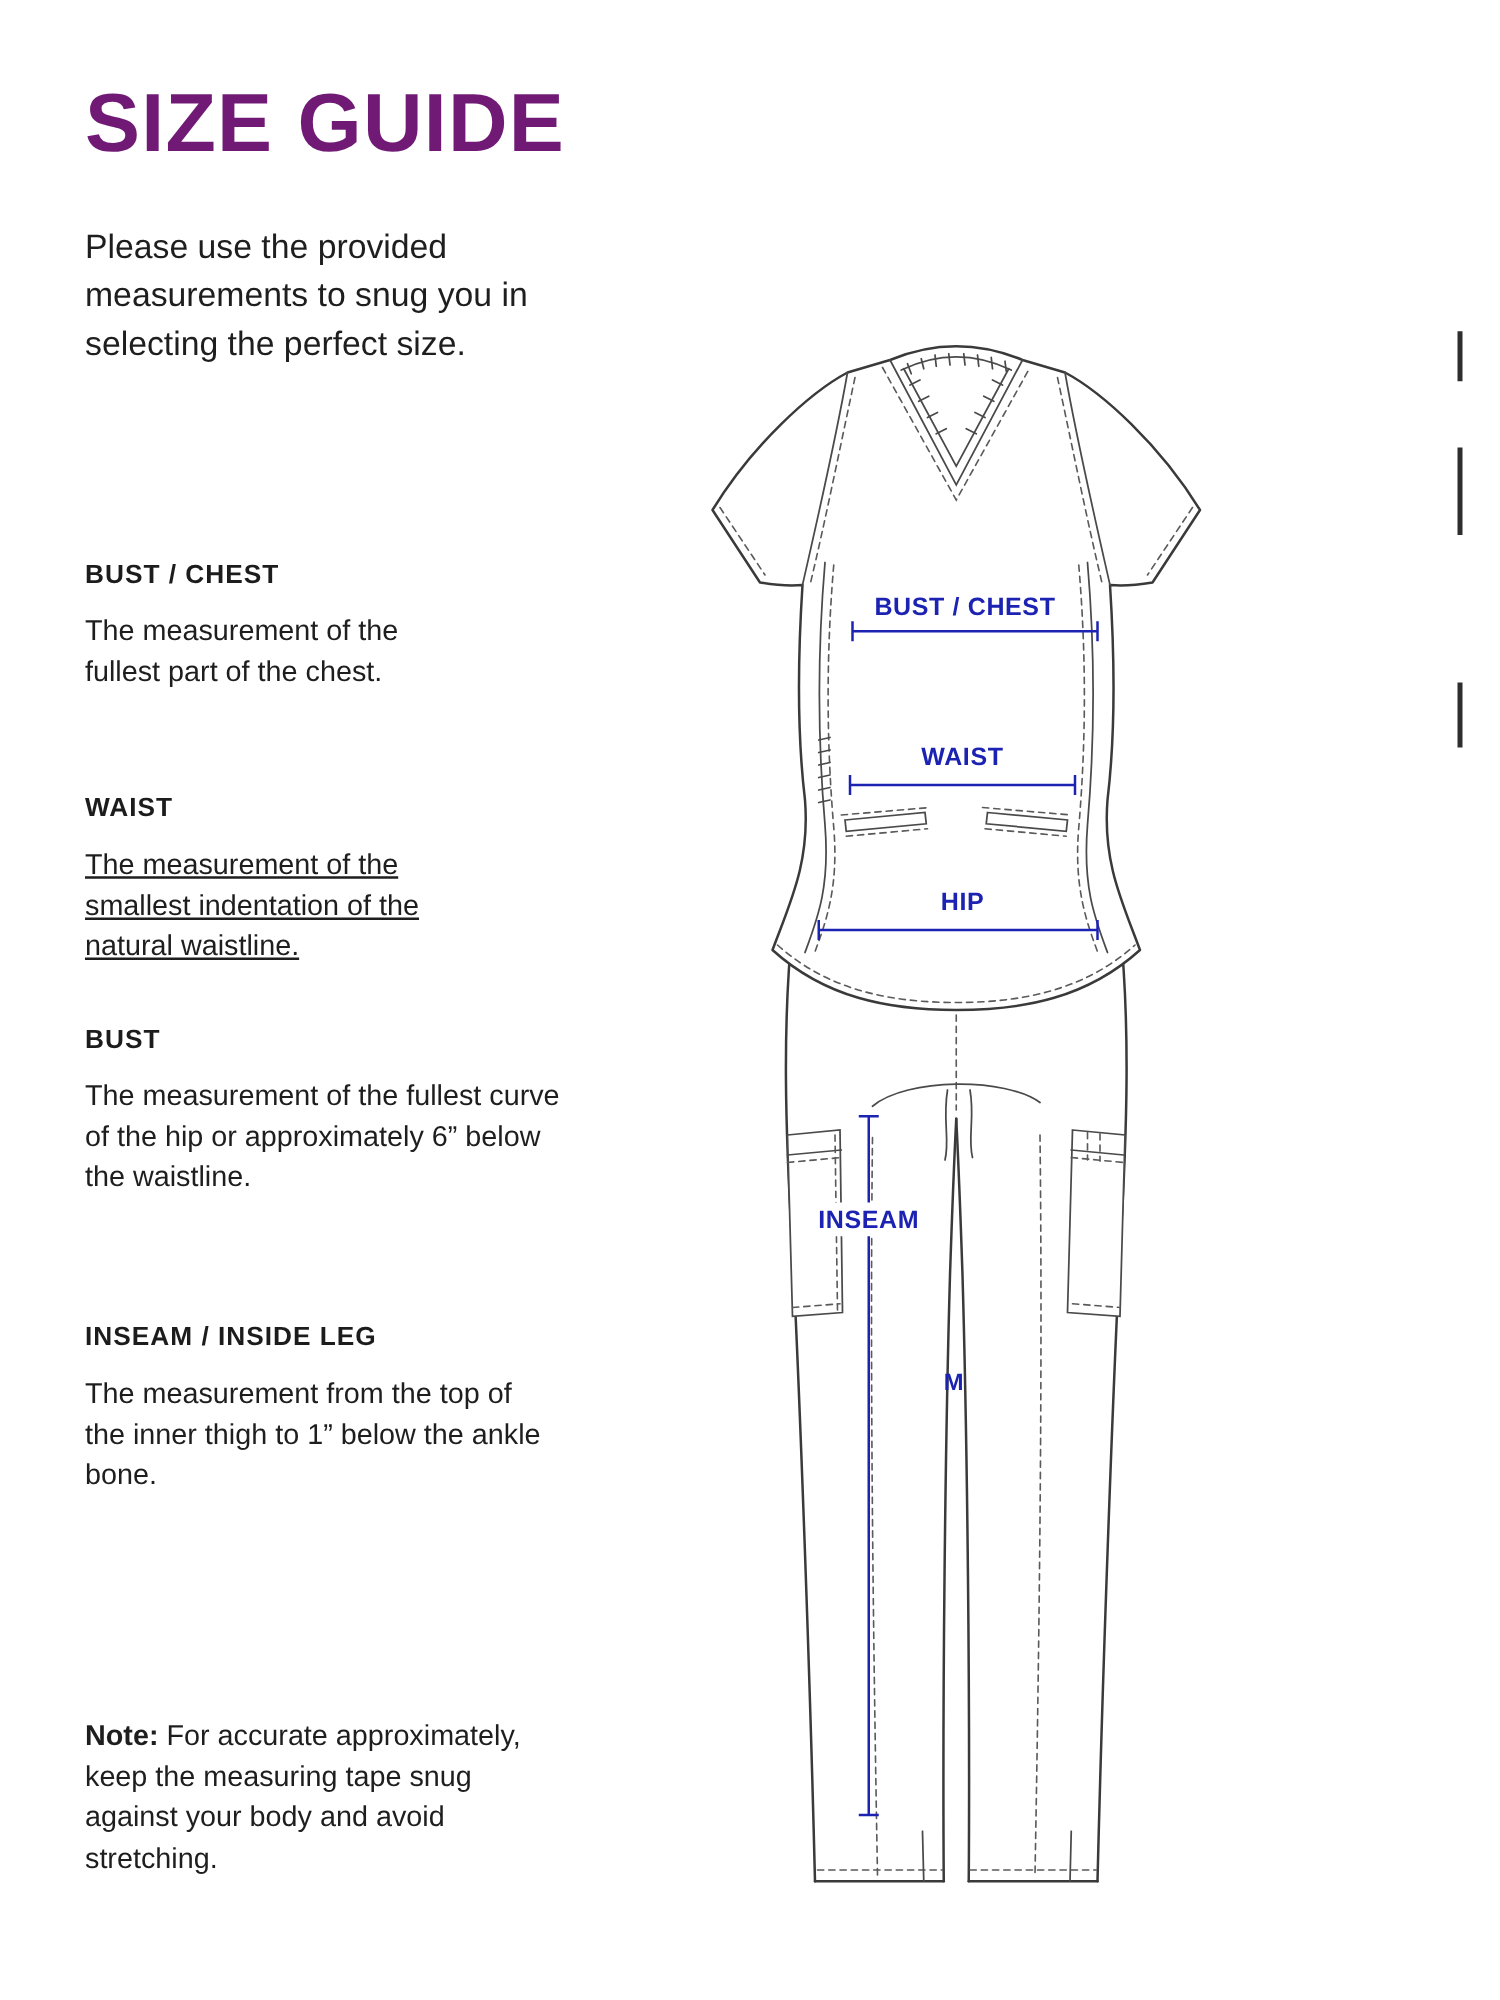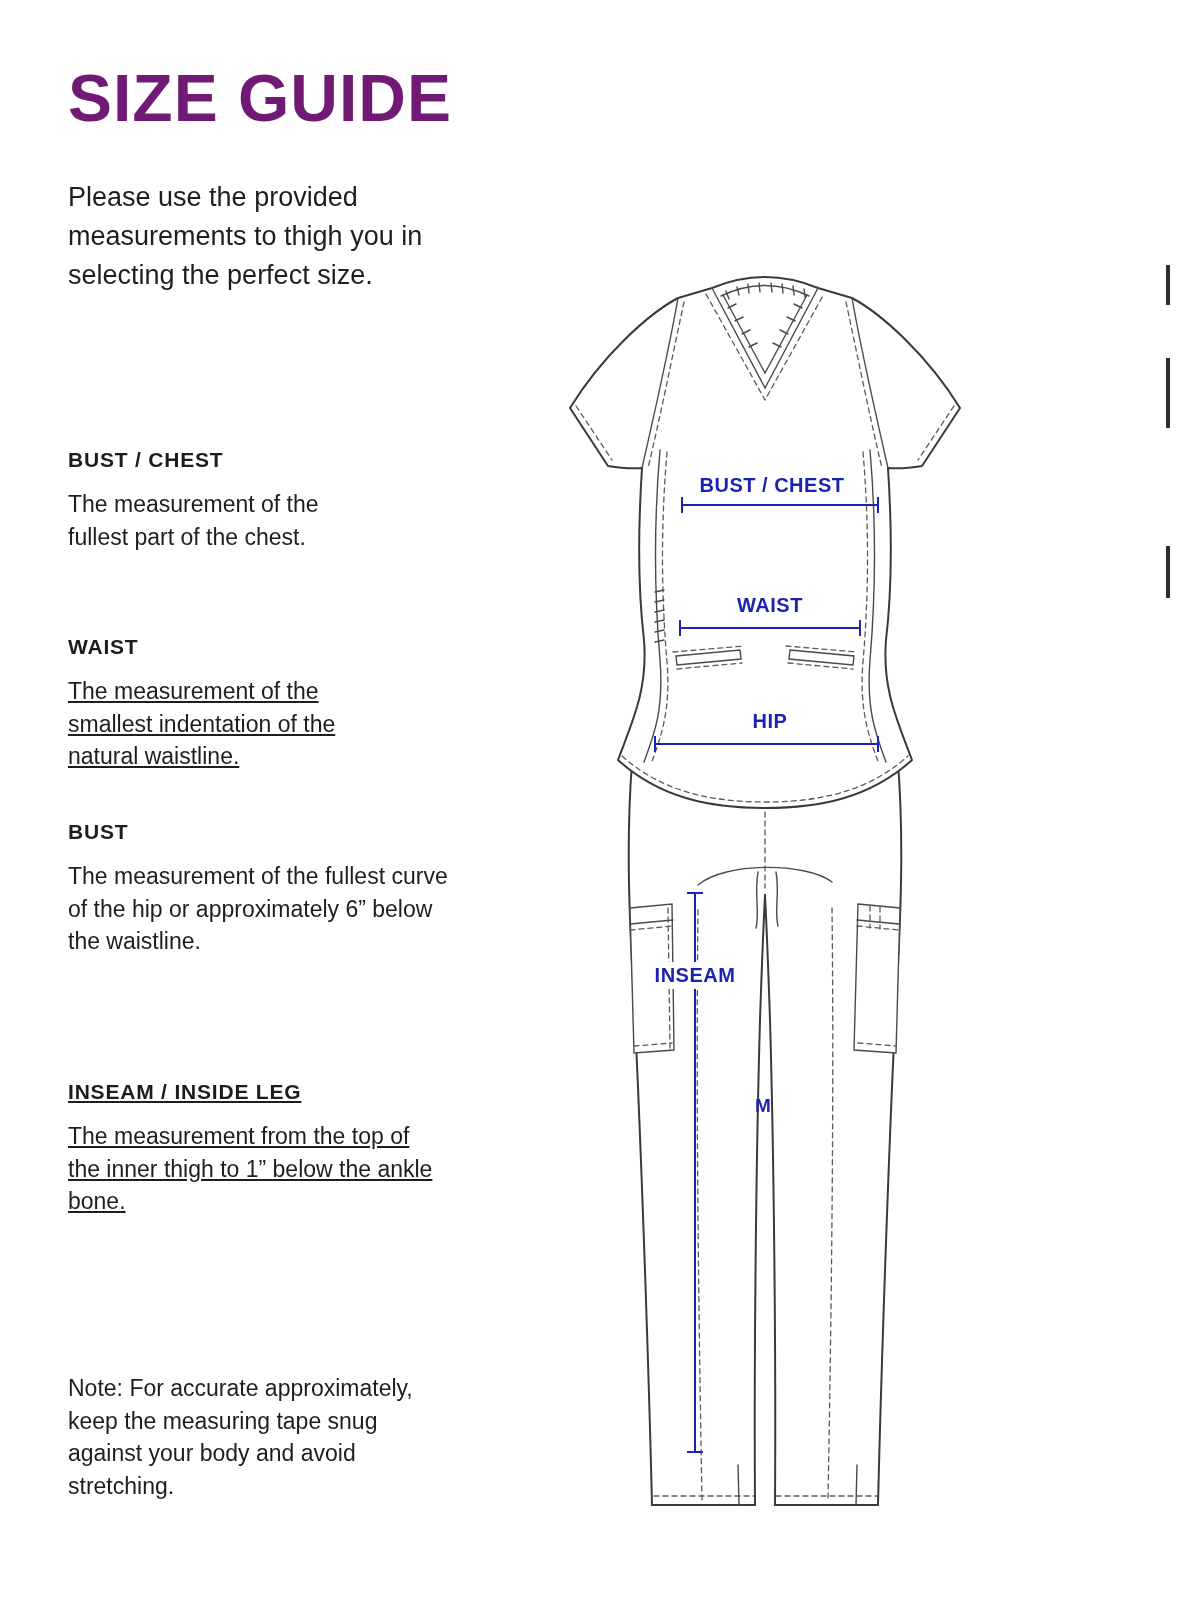--- a/index.html
+++ b/index.html
@@ -50,7 +50,7 @@
 
   <h1 class="title">SIZE GUIDE</h1>
 
-  <p class="intro">Please use the provided measurements to thigh you in selecting the perfect size.</p>
+  <p class="intro">Please use the provided measurements to snug you in selecting the perfect size.</p>
 
   <section class="def sec0">
     <h2>BUST / CHEST</h2>

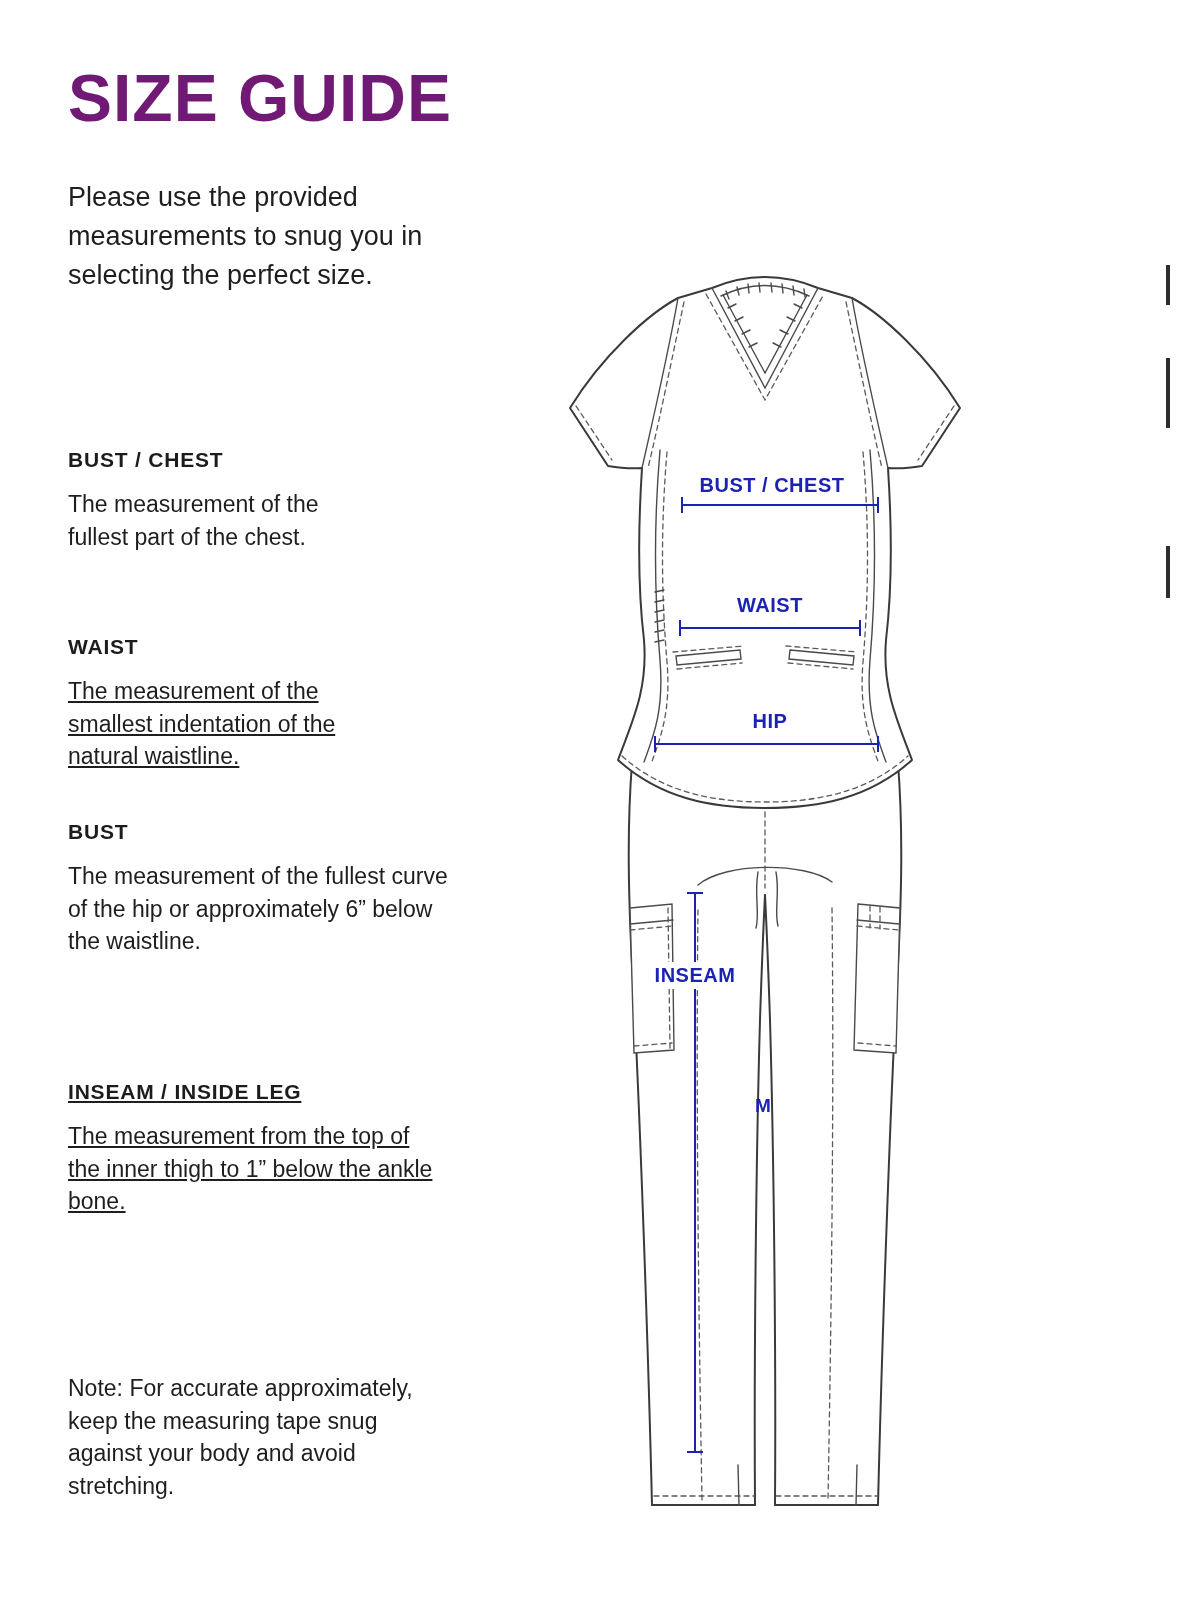--- a/index.html
+++ b/index.html
@@ -22,7 +22,7 @@
   .sec0{top:448px;} .sec0 p{width:300px;}
   .sec1{top:635px;} .sec1 p{width:320px;text-decoration:underline;}
   .sec2{top:820px;} .sec2 p{width:392px;}
-  .sec3{top:1080px;text-decoration:underline;} .sec3 p{width:372px;}
+  .sec3{top:1058px;} .sec3 p{width:372px;}
   p.note{
     position:absolute;left:68px;top:1372px;margin:0;width:356px;
     font-size:23px;line-height:1.42;color:#1e1e1e;

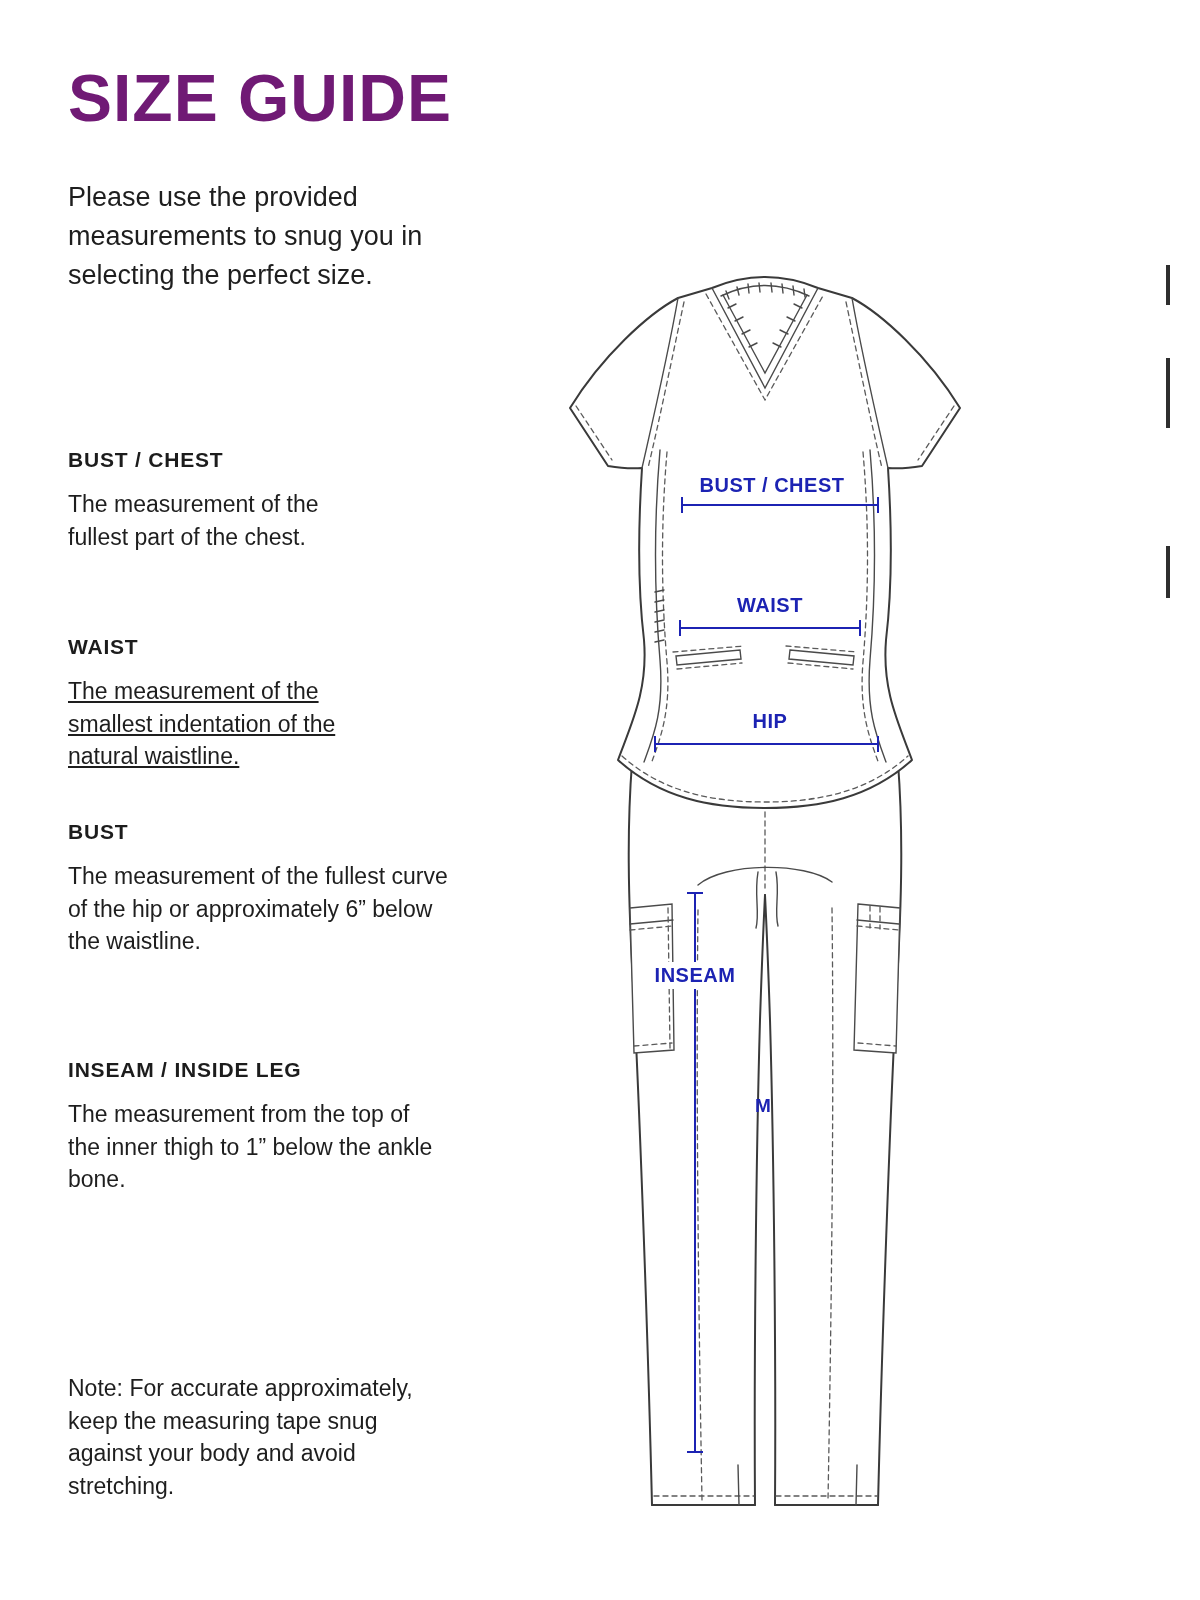--- a/index.html
+++ b/index.html
@@ -27,7 +27,7 @@
     position:absolute;left:68px;top:1372px;margin:0;width:356px;
     font-size:23px;line-height:1.42;color:#1e1e1e;
   }
-  p.note strong{font-weight:normal;}
+  p.note strong{font-weight:bold;}
   .diagram{position:absolute;left:530px;top:260px;width:470px;height:1300px;}
   .diagram svg{display:block;}
   

